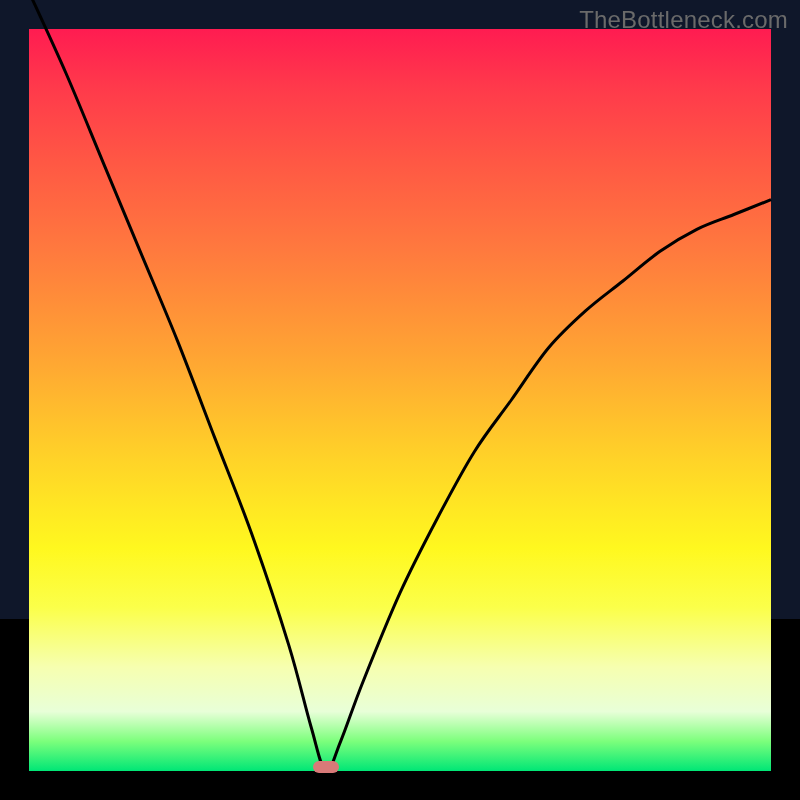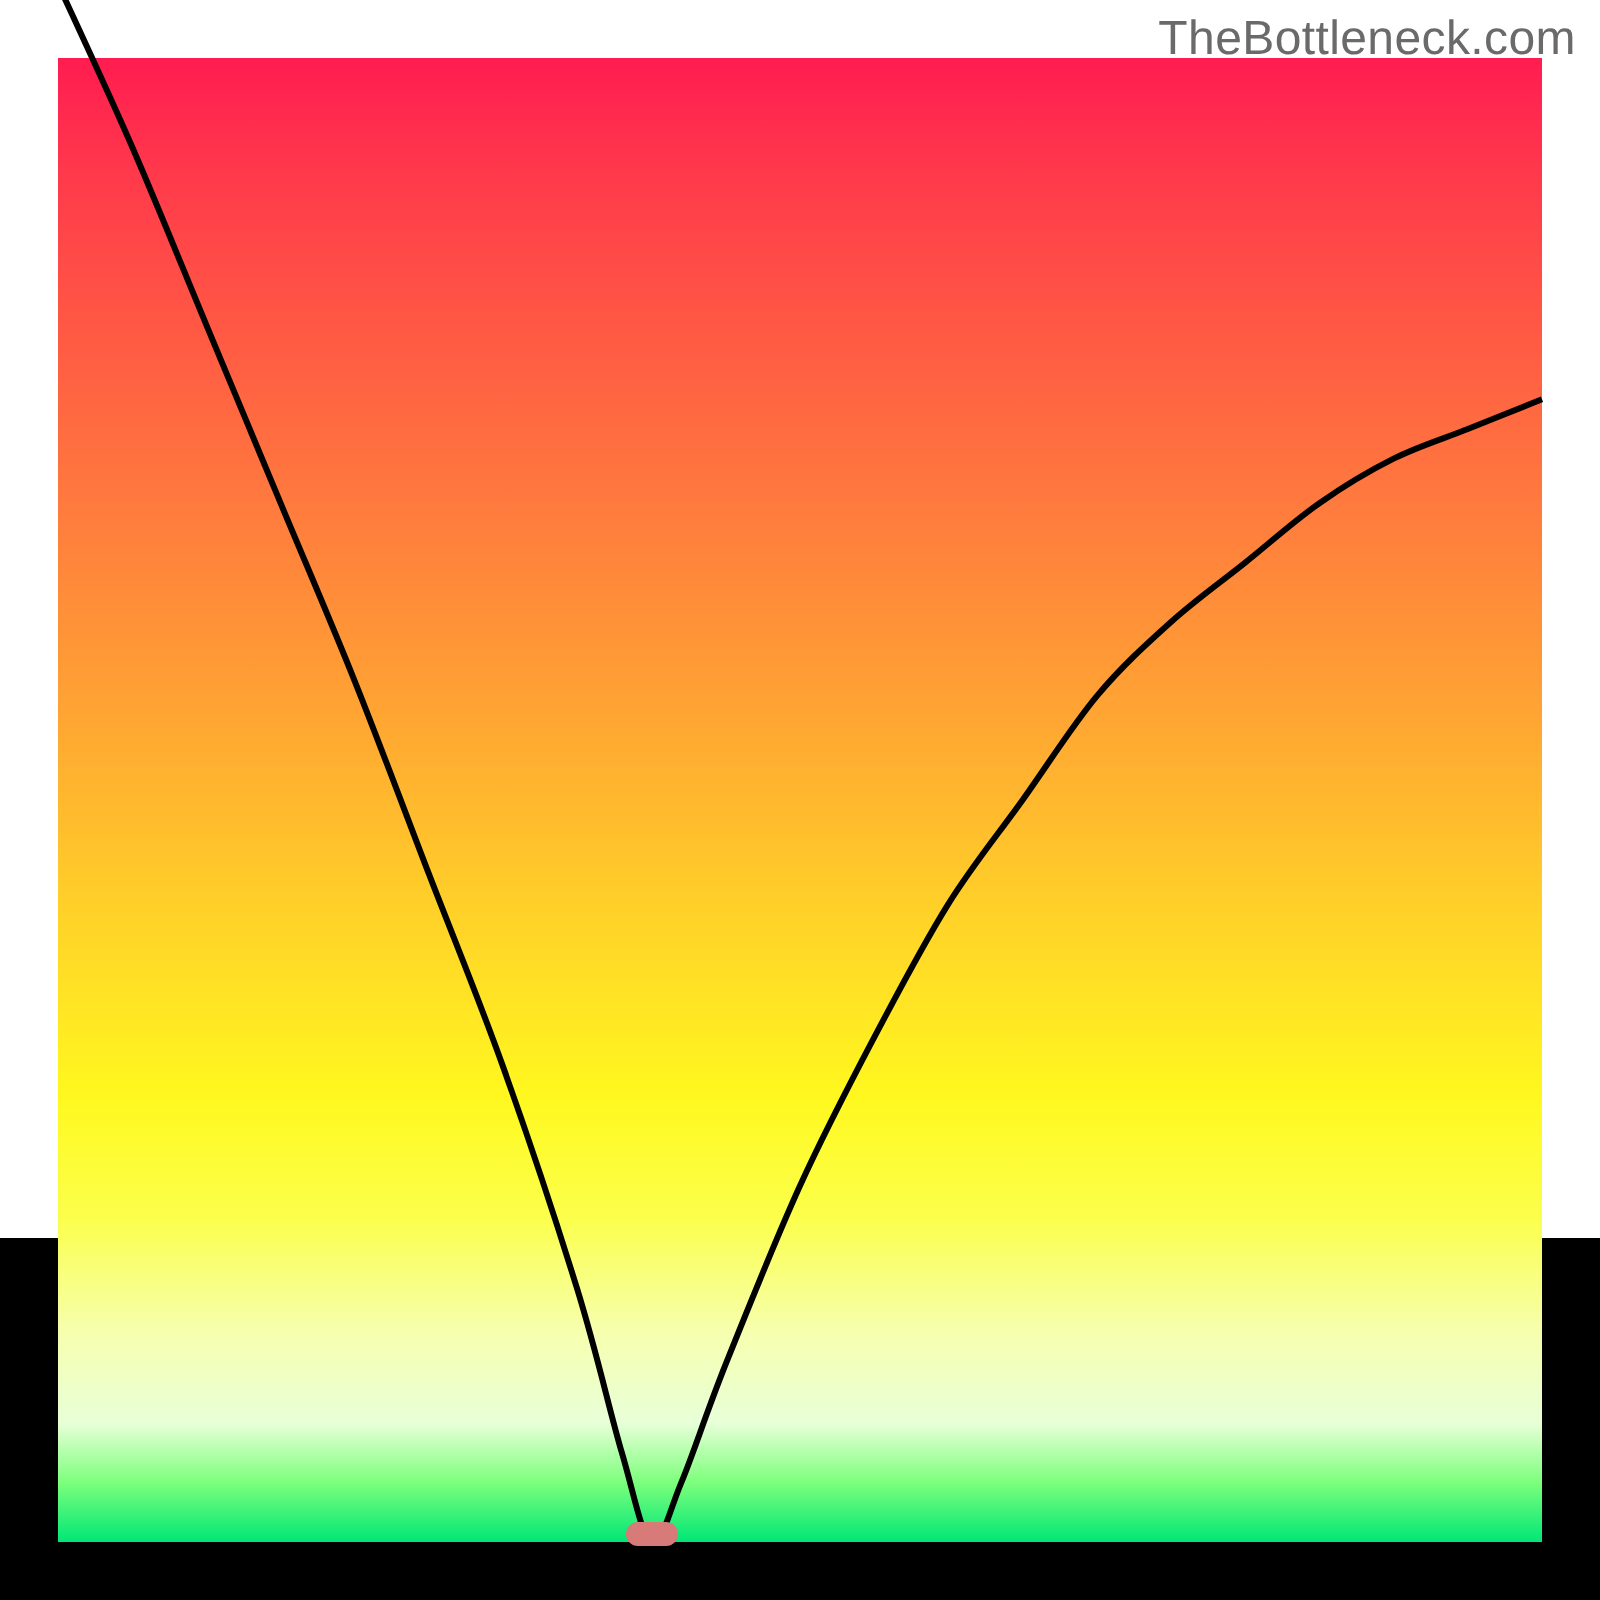--- a/index.html
+++ b/index.html
@@ -15,7 +15,7 @@
     position: relative;
     width: 800px;
     height: 619px;
-    background: #ffffff;
+    background: #0f172a;
   }
   .plot-area {
     position: absolute;

